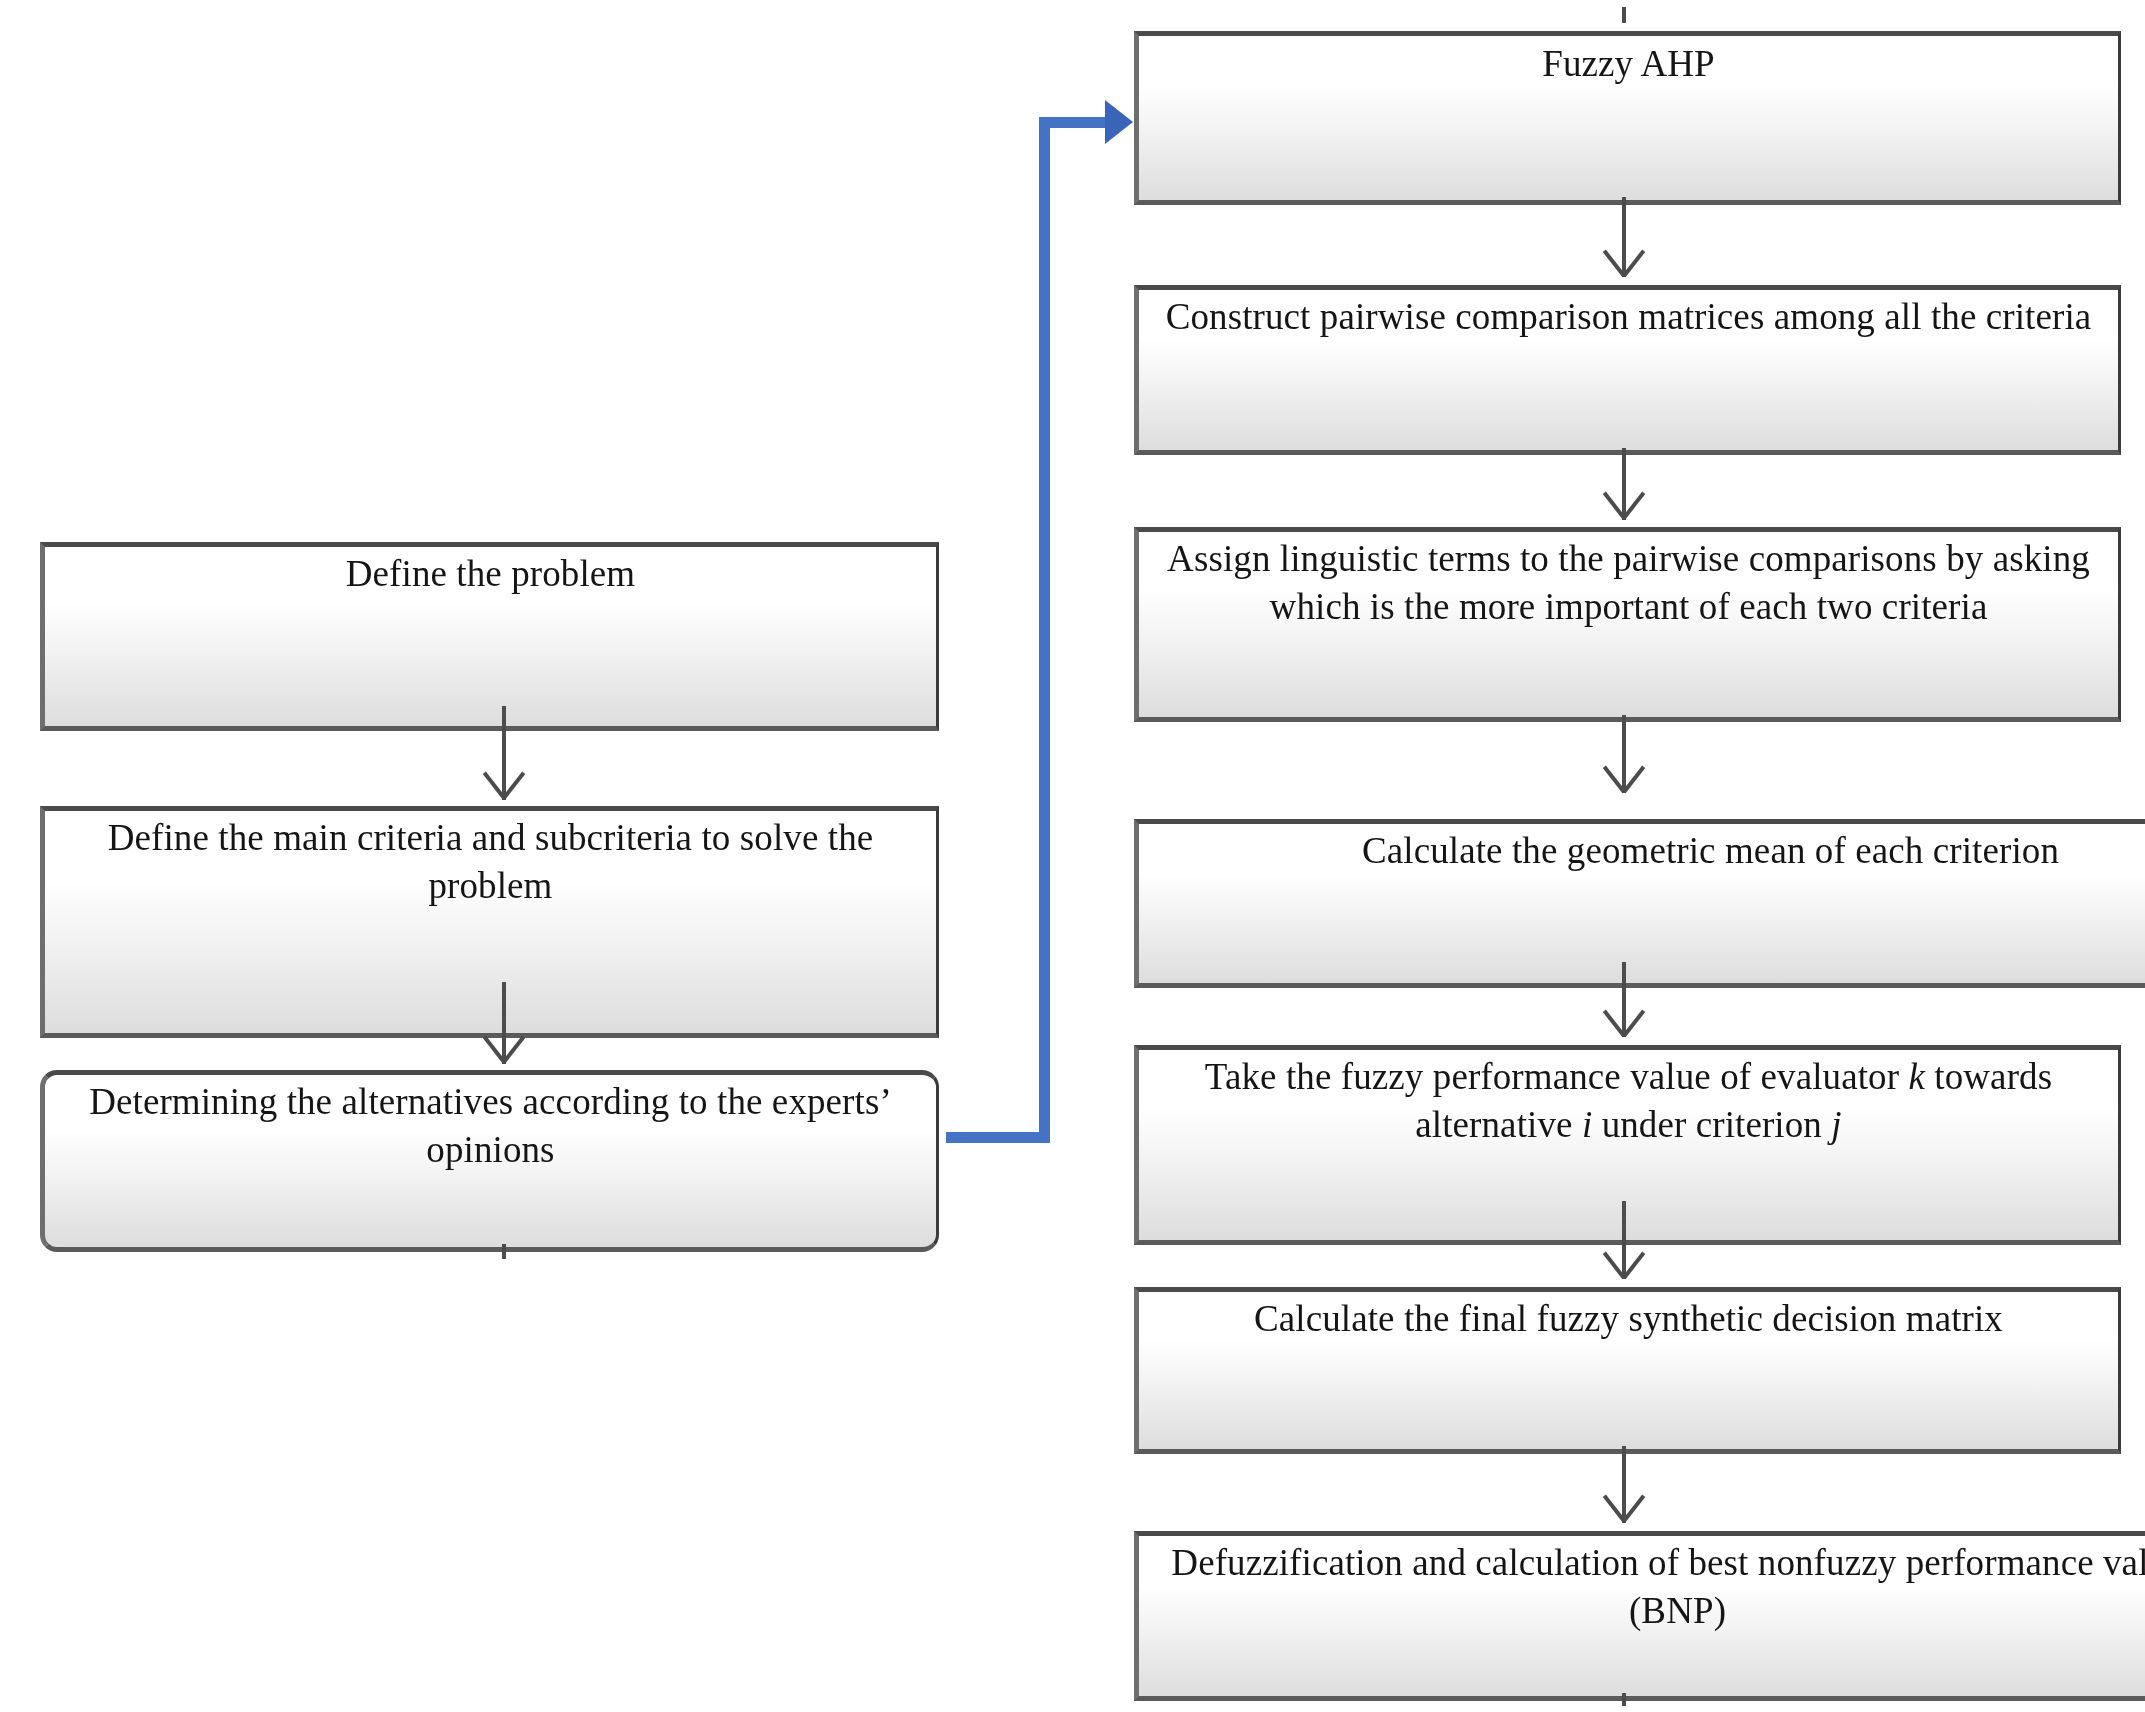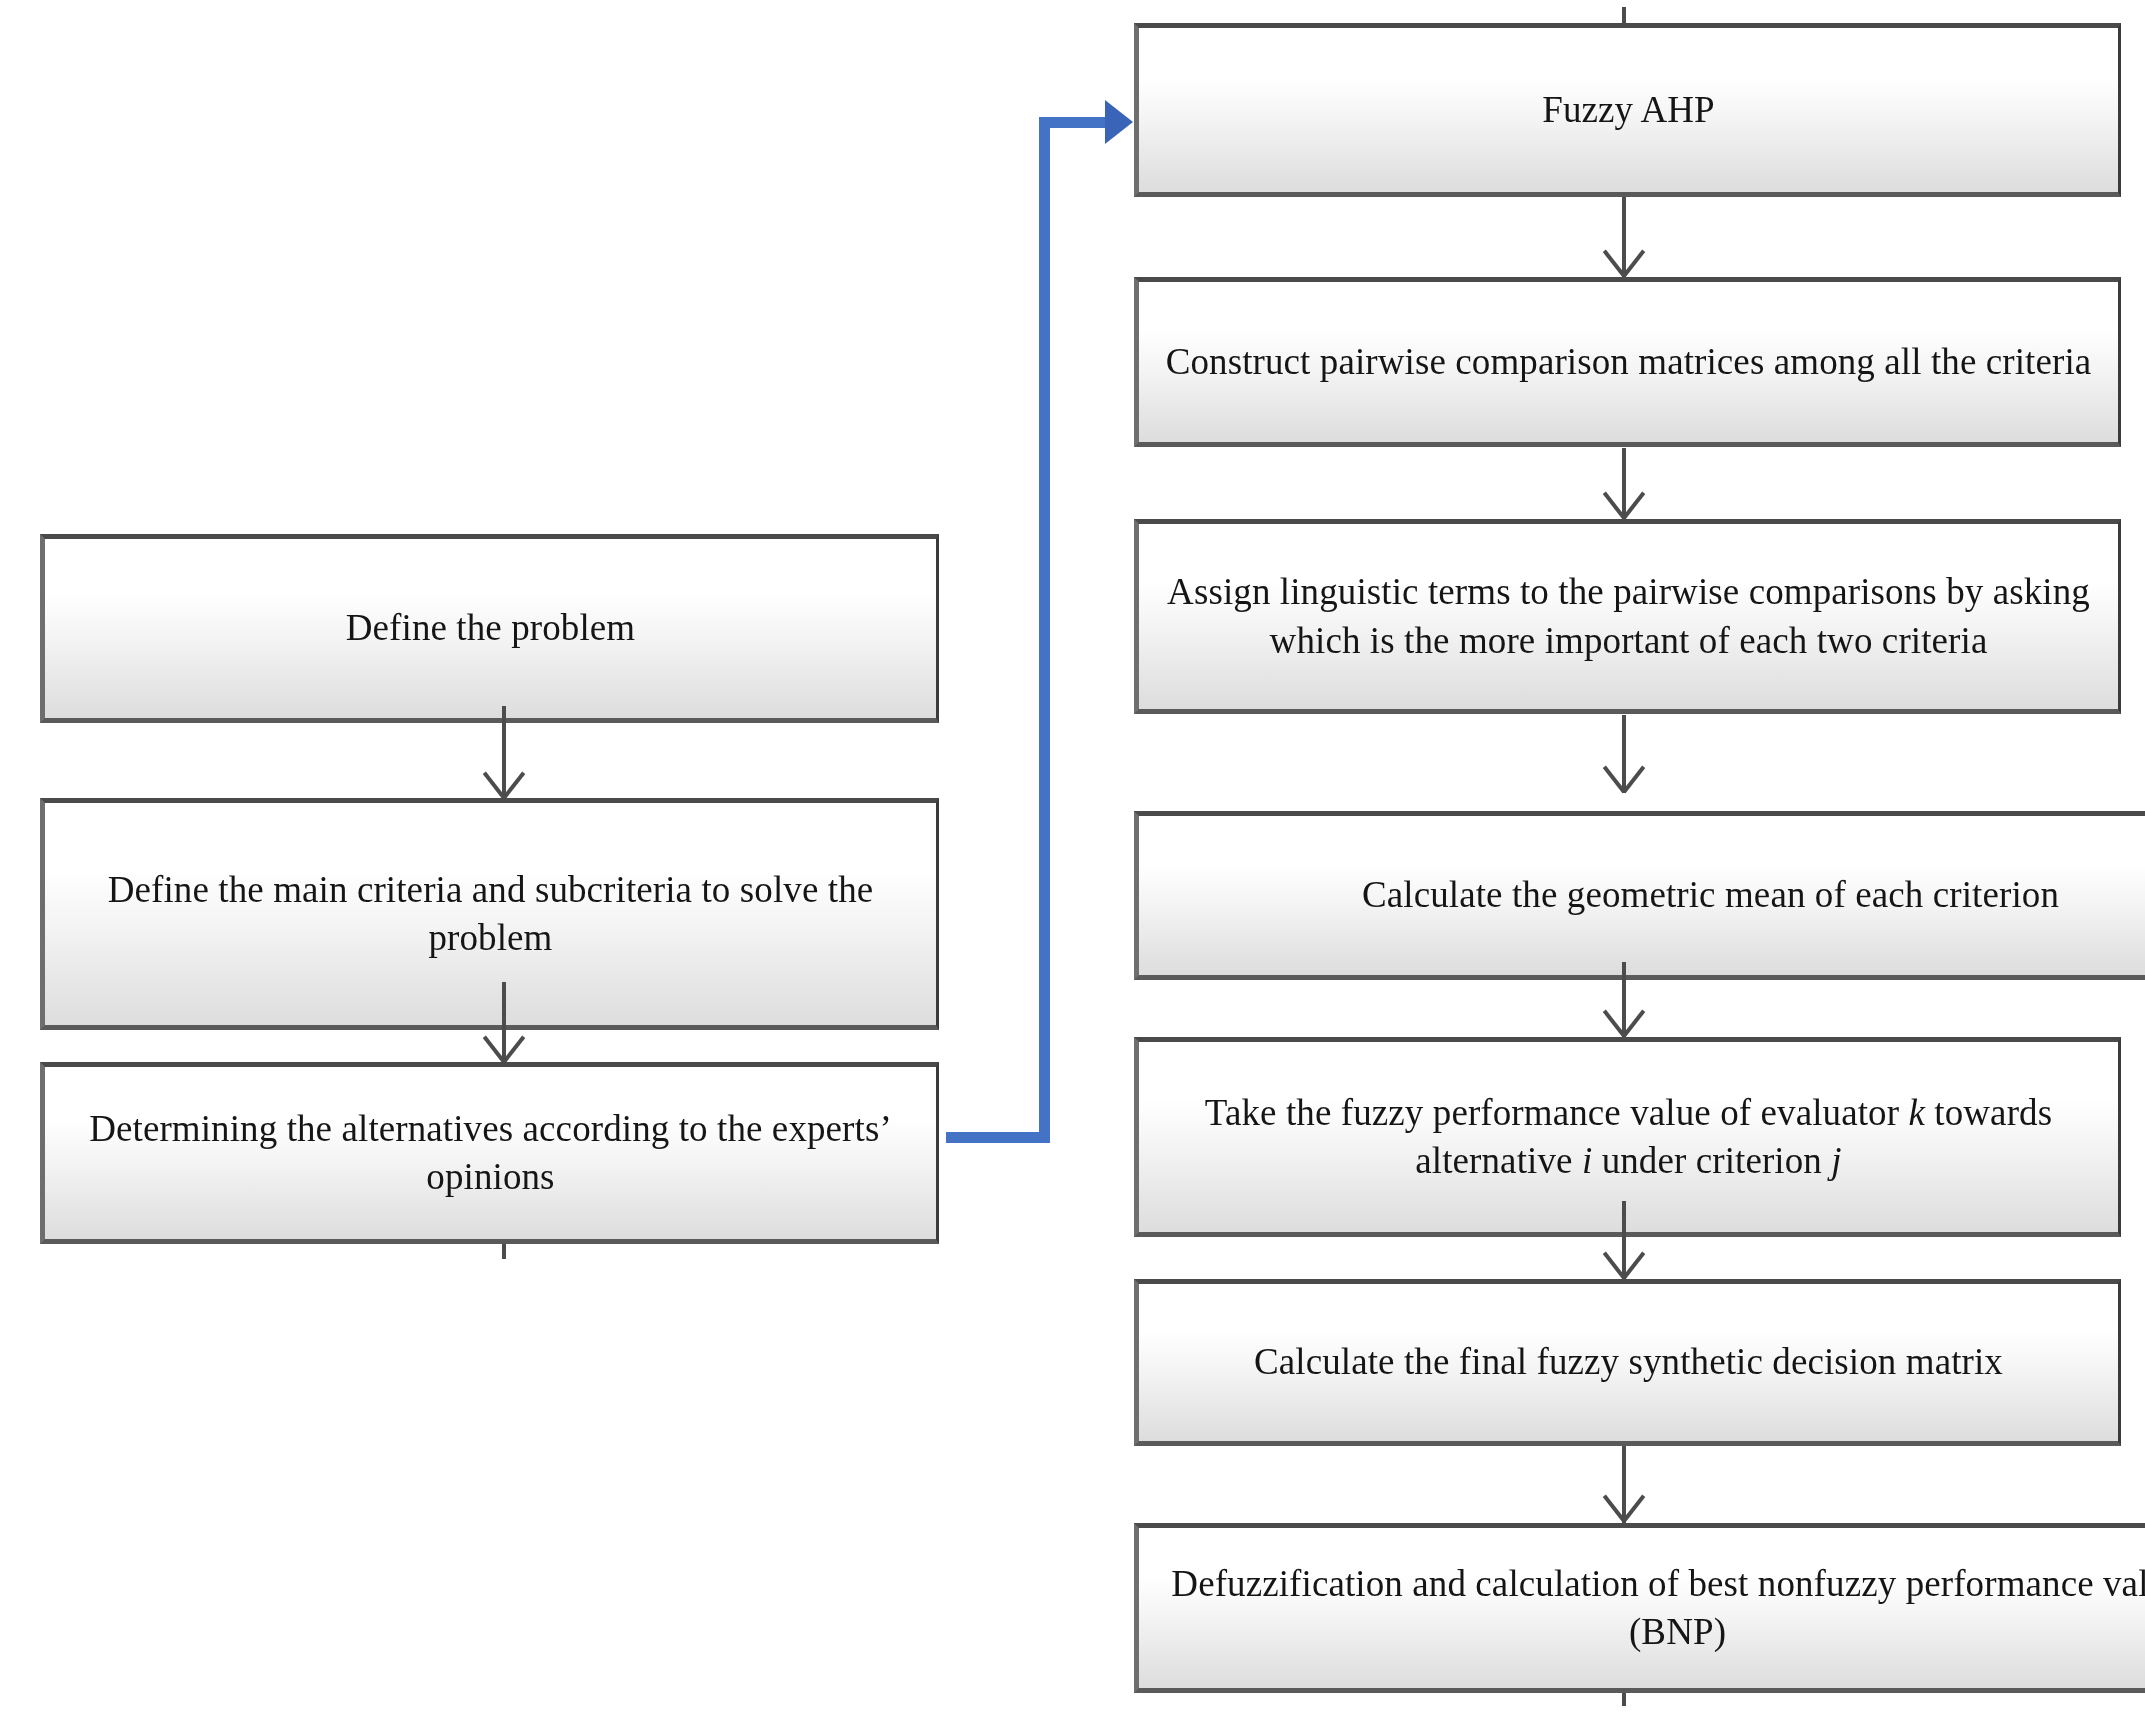--- a/index.html
+++ b/index.html
@@ -36,12 +36,13 @@
     border-left-color: #6e6e6e;
     border-right-color: #3b3b3b;
     display: flex;
-    align-items: center;
+    align-items: flex-start;
     justify-content: center;
     text-align: center;
     color: #151515;
     line-height: 1.30;
     padding: 3.3px 11.7px;
+    margin-top: 8px;
   }
   .node .txt {
     display: block;

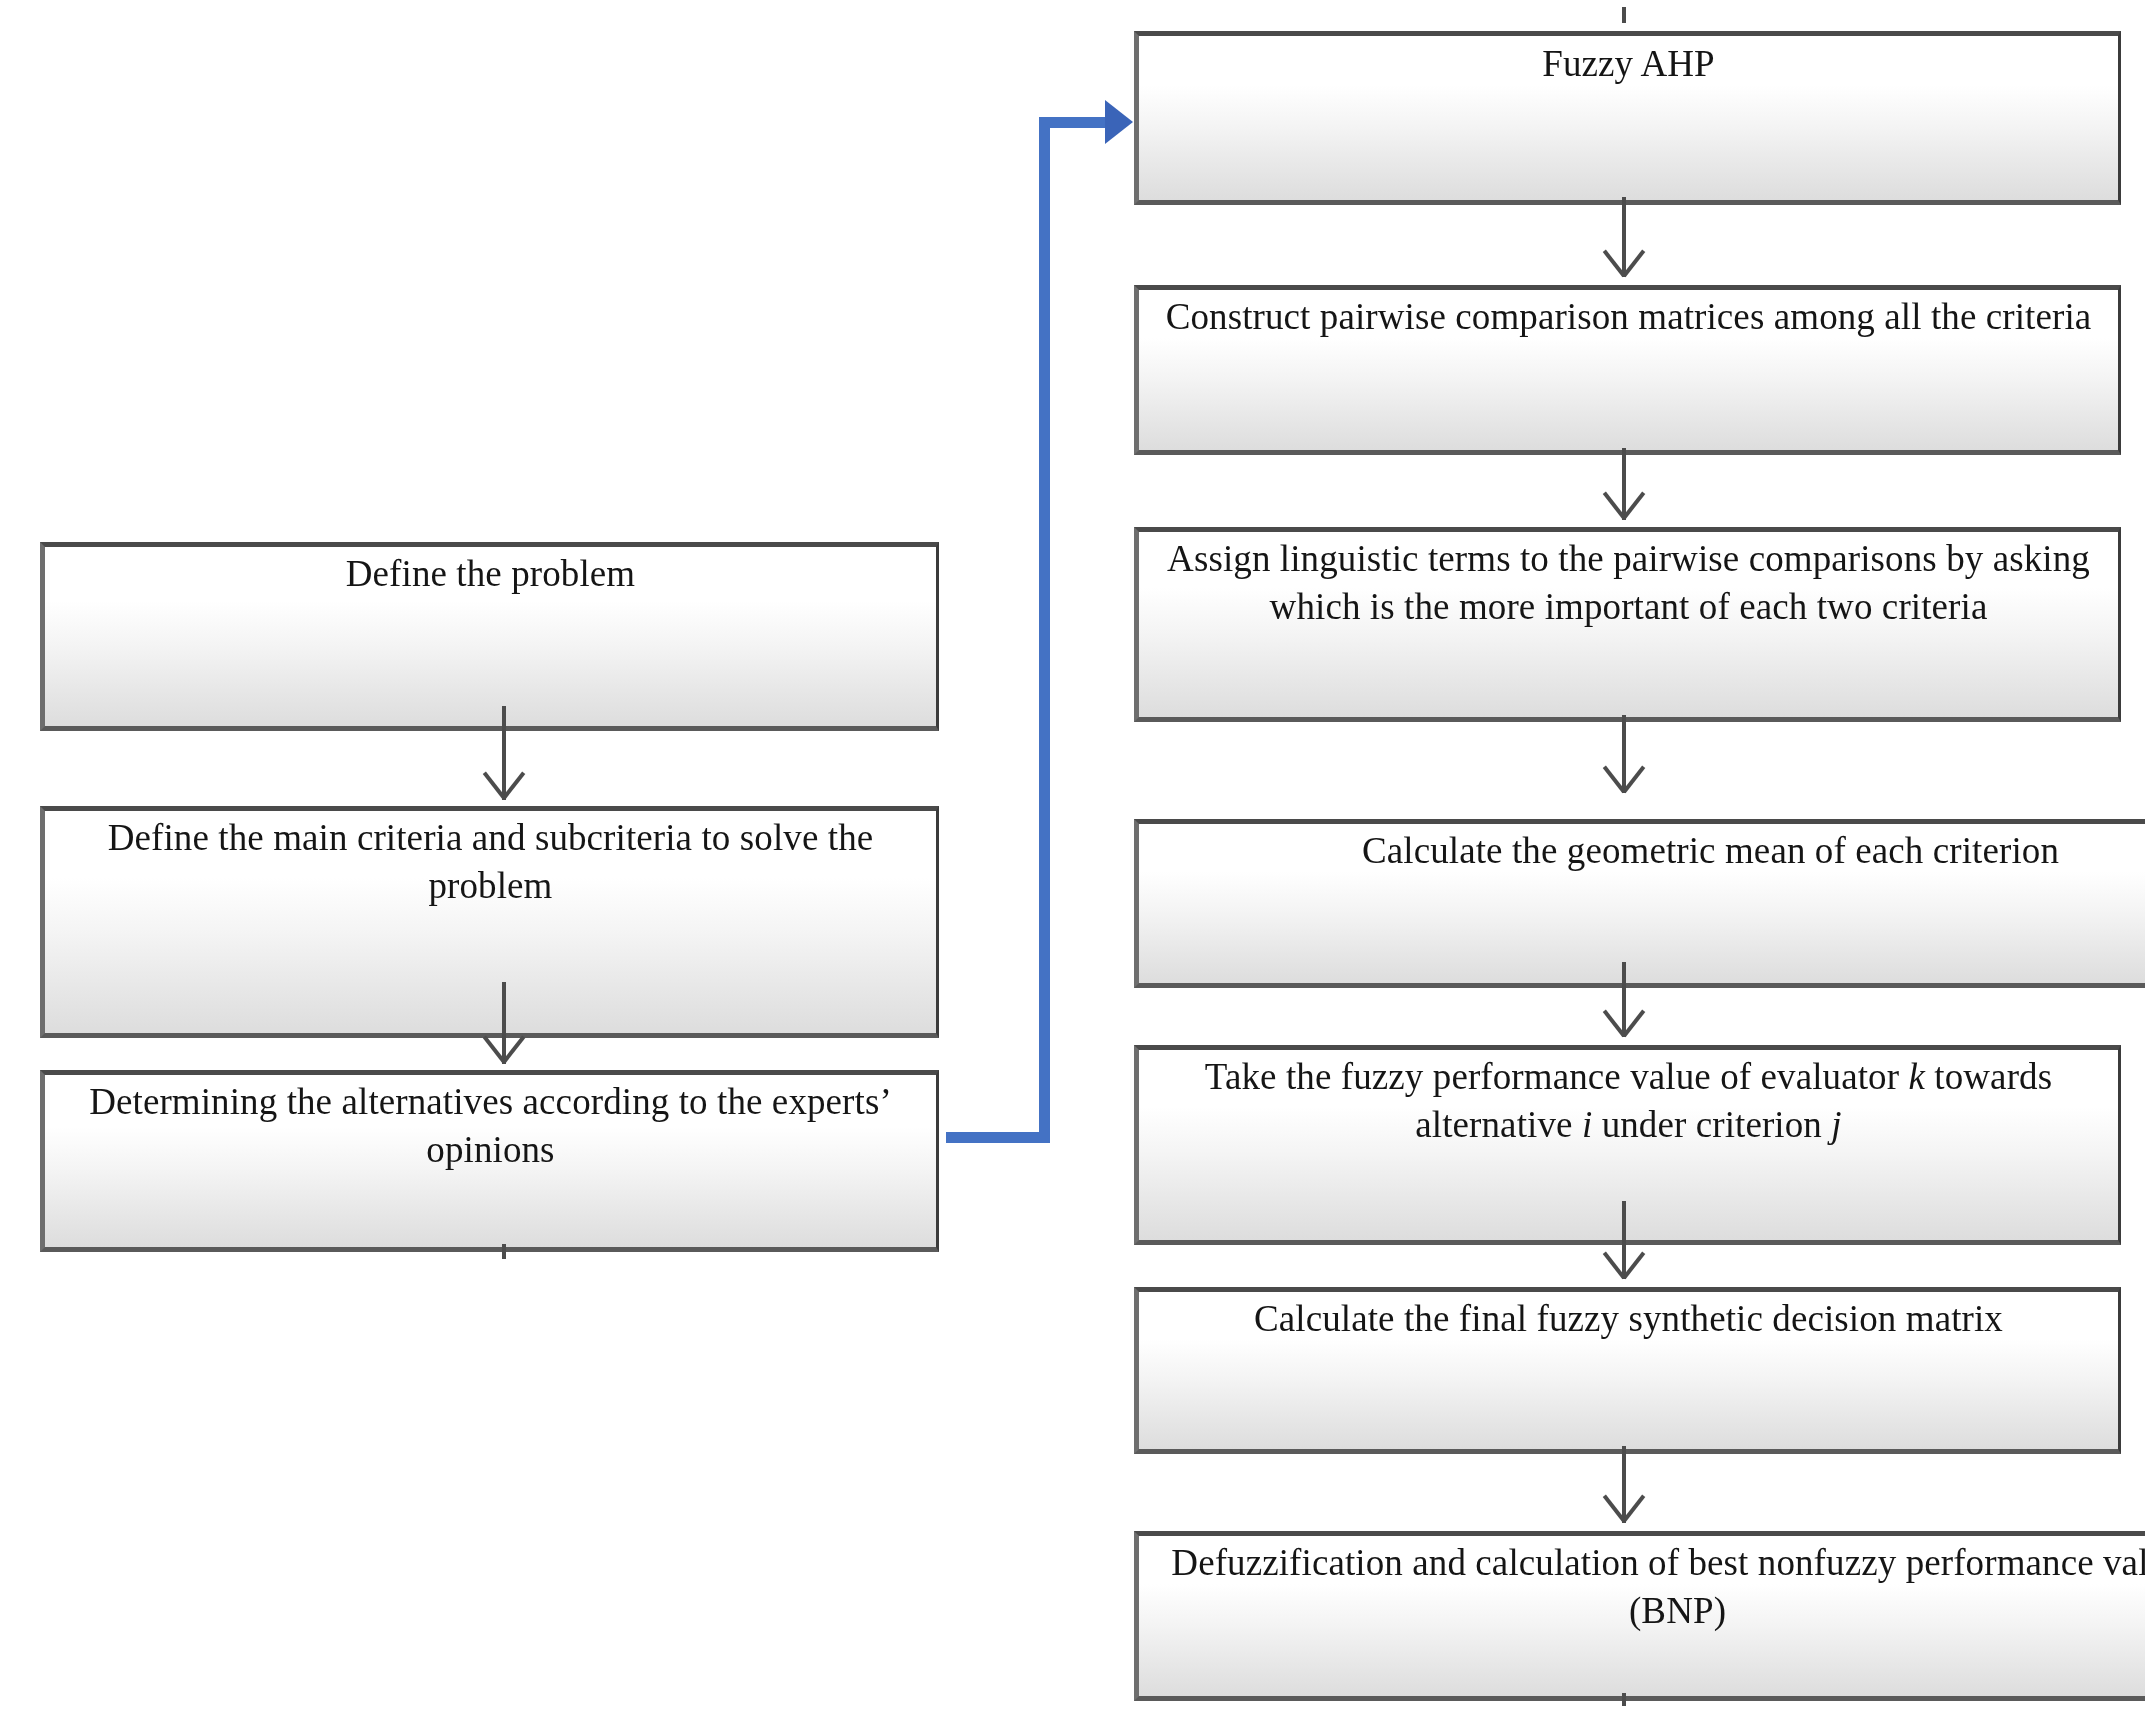--- a/index.html
+++ b/index.html
@@ -115,7 +115,7 @@
   <div class="conn" style="left:502px; top:982px; height:82px;"></div>
   <div class="conn-head" style="left:502px; top:1030px;"></div>
 
-  <div class="node" style="left:40px; top:1062px; width:899px; height:182px;">
+  <div class="node" style="left:40px; top:1062px; width:899px; height:182px;border-radius:17px;">
     <span class="txt">Determining the alternatives according to the experts’ opinions</span>
   </div>
 

